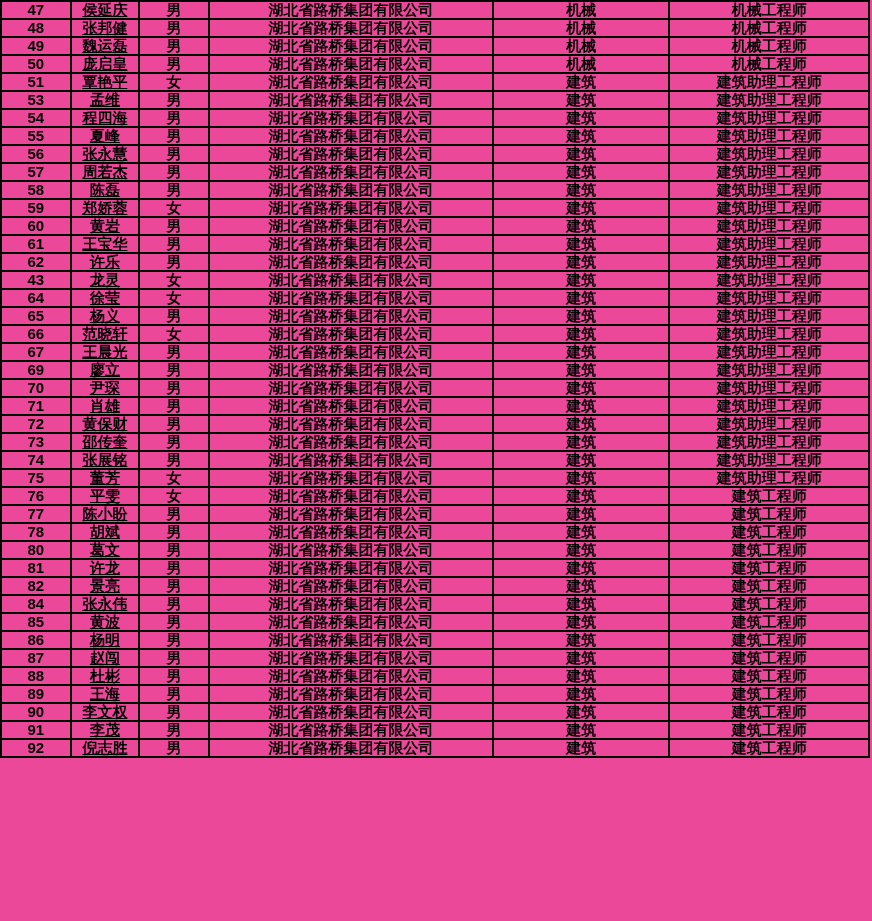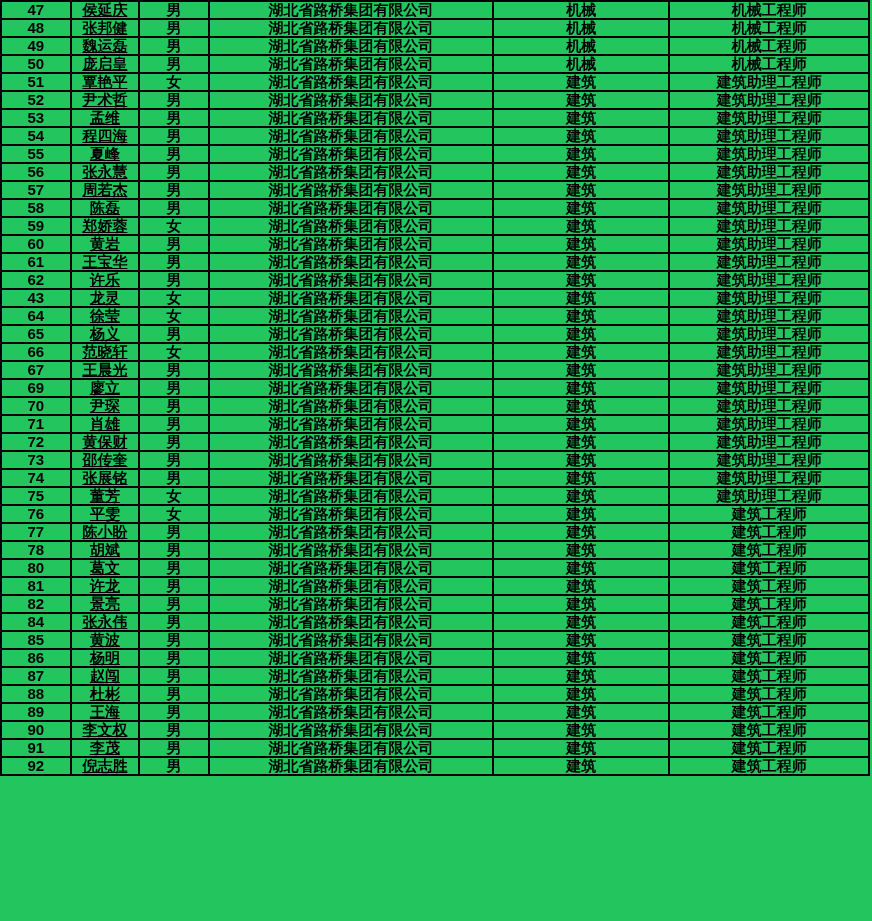--- a/index.html
+++ b/index.html
@@ -11,7 +11,7 @@
     width: 872px;
     height: 921px;
     overflow: hidden;
-    background: #22c55e;
+    background: #ec4899;
     font-family: "Liberation Sans", "DejaVu Sans", sans-serif;
   }
   table.roster {

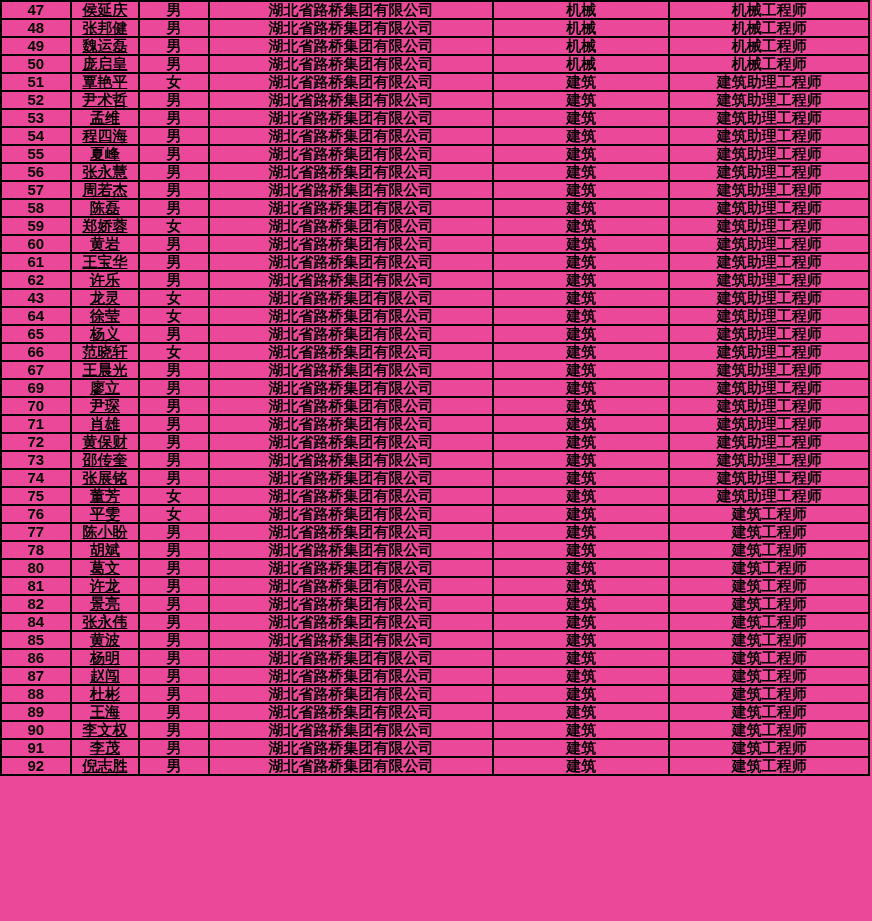--- a/index.html
+++ b/index.html
@@ -96,14 +96,6 @@
           <td class="col-title">建筑助理工程师</td>
         </tr>
         <tr>
-          <td class="col-no">52</td>
-          <td class="col-name">尹术哲</td>
-          <td class="col-gender">男</td>
-          <td class="col-company">湖北省路桥集团有限公司</td>
-          <td class="col-category">建筑</td>
-          <td class="col-title">建筑助理工程师</td>
-        </tr>
-        <tr>
           <td class="col-no">53</td>
           <td class="col-name">孟维</td>
           <td class="col-gender">男</td>

